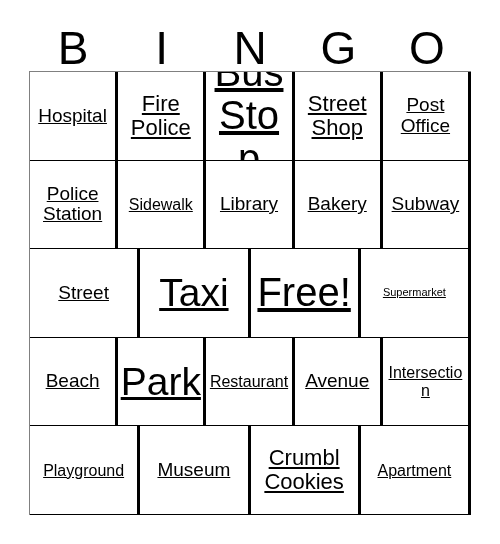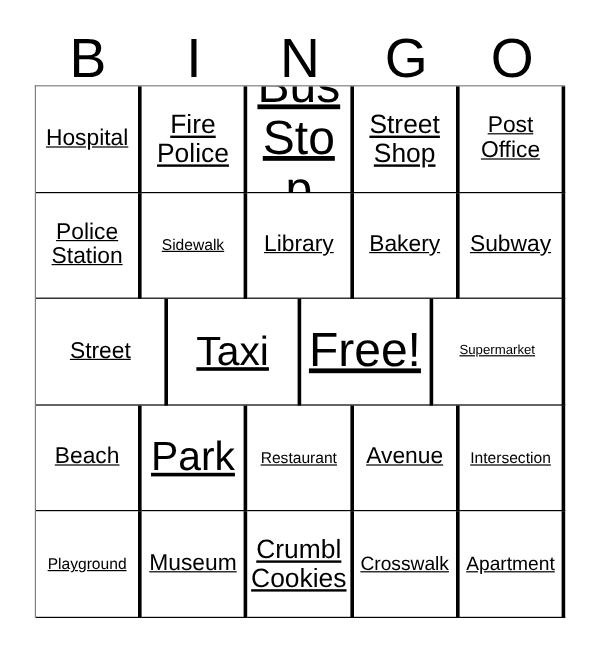--- a/index.html
+++ b/index.html
@@ -86,7 +86,7 @@
 
   
   .fs-xs   { font-size: 11px; }
-  .fs-sm   { font-size: 13px; }
+  .fs-sm   { font-size: 16px; }
   .fs-md   { font-size: 16px; }
   .fs-lg   { font-size: 19px; }
   .fs-xl   { font-size: 22px; }

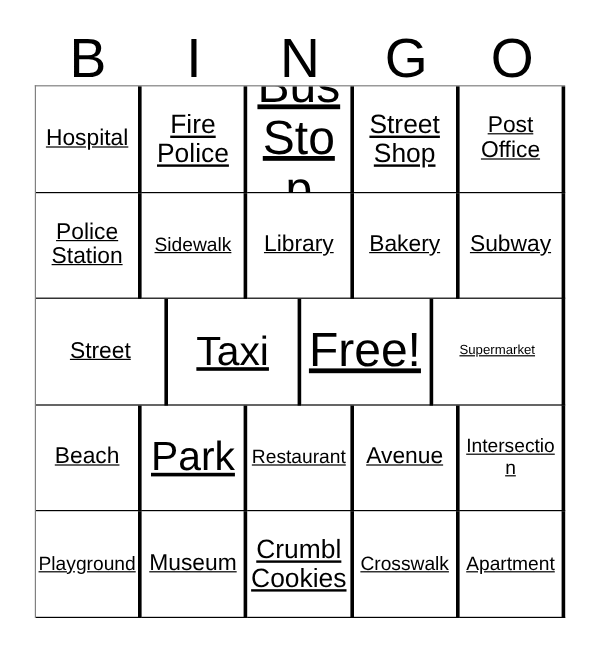--- a/index.html
+++ b/index.html
@@ -92,7 +92,7 @@
   .fs-xl   { font-size: 22px; }
   .fs-2xl  { font-size: 19px; }
   .fs-3xl  { font-size: 40px; }
-  .fs-4xl  { font-size: 34px; }
+  .fs-4xl  { font-size: 39px; }
 </style>
 </head>
 <body>

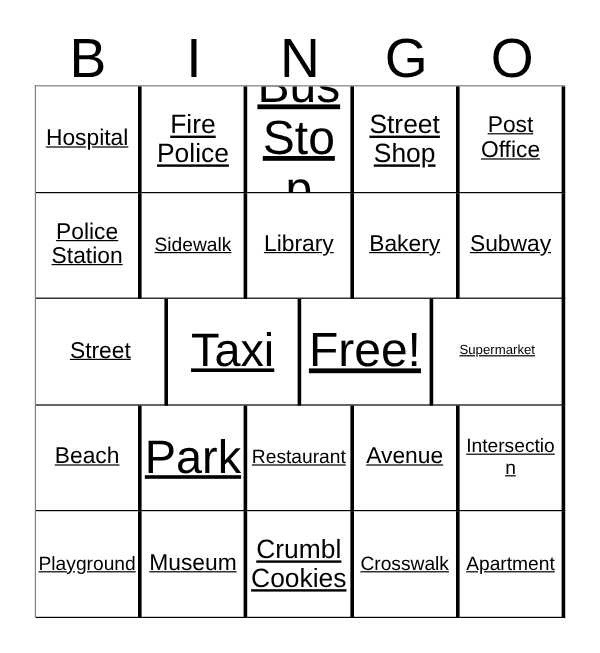--- a/index.html
+++ b/index.html
@@ -184,9 +184,6 @@
           <span class="cell-text fs-xl">Crumbl Cookies</span>
         </div>
         <div class="grid-cell">
-          <span class="cell-text fs-md">Crosswalk</span>
-        </div>
-        <div class="grid-cell">
           <span class="cell-text fs-md">Apartment</span>
         </div>
       </div>

